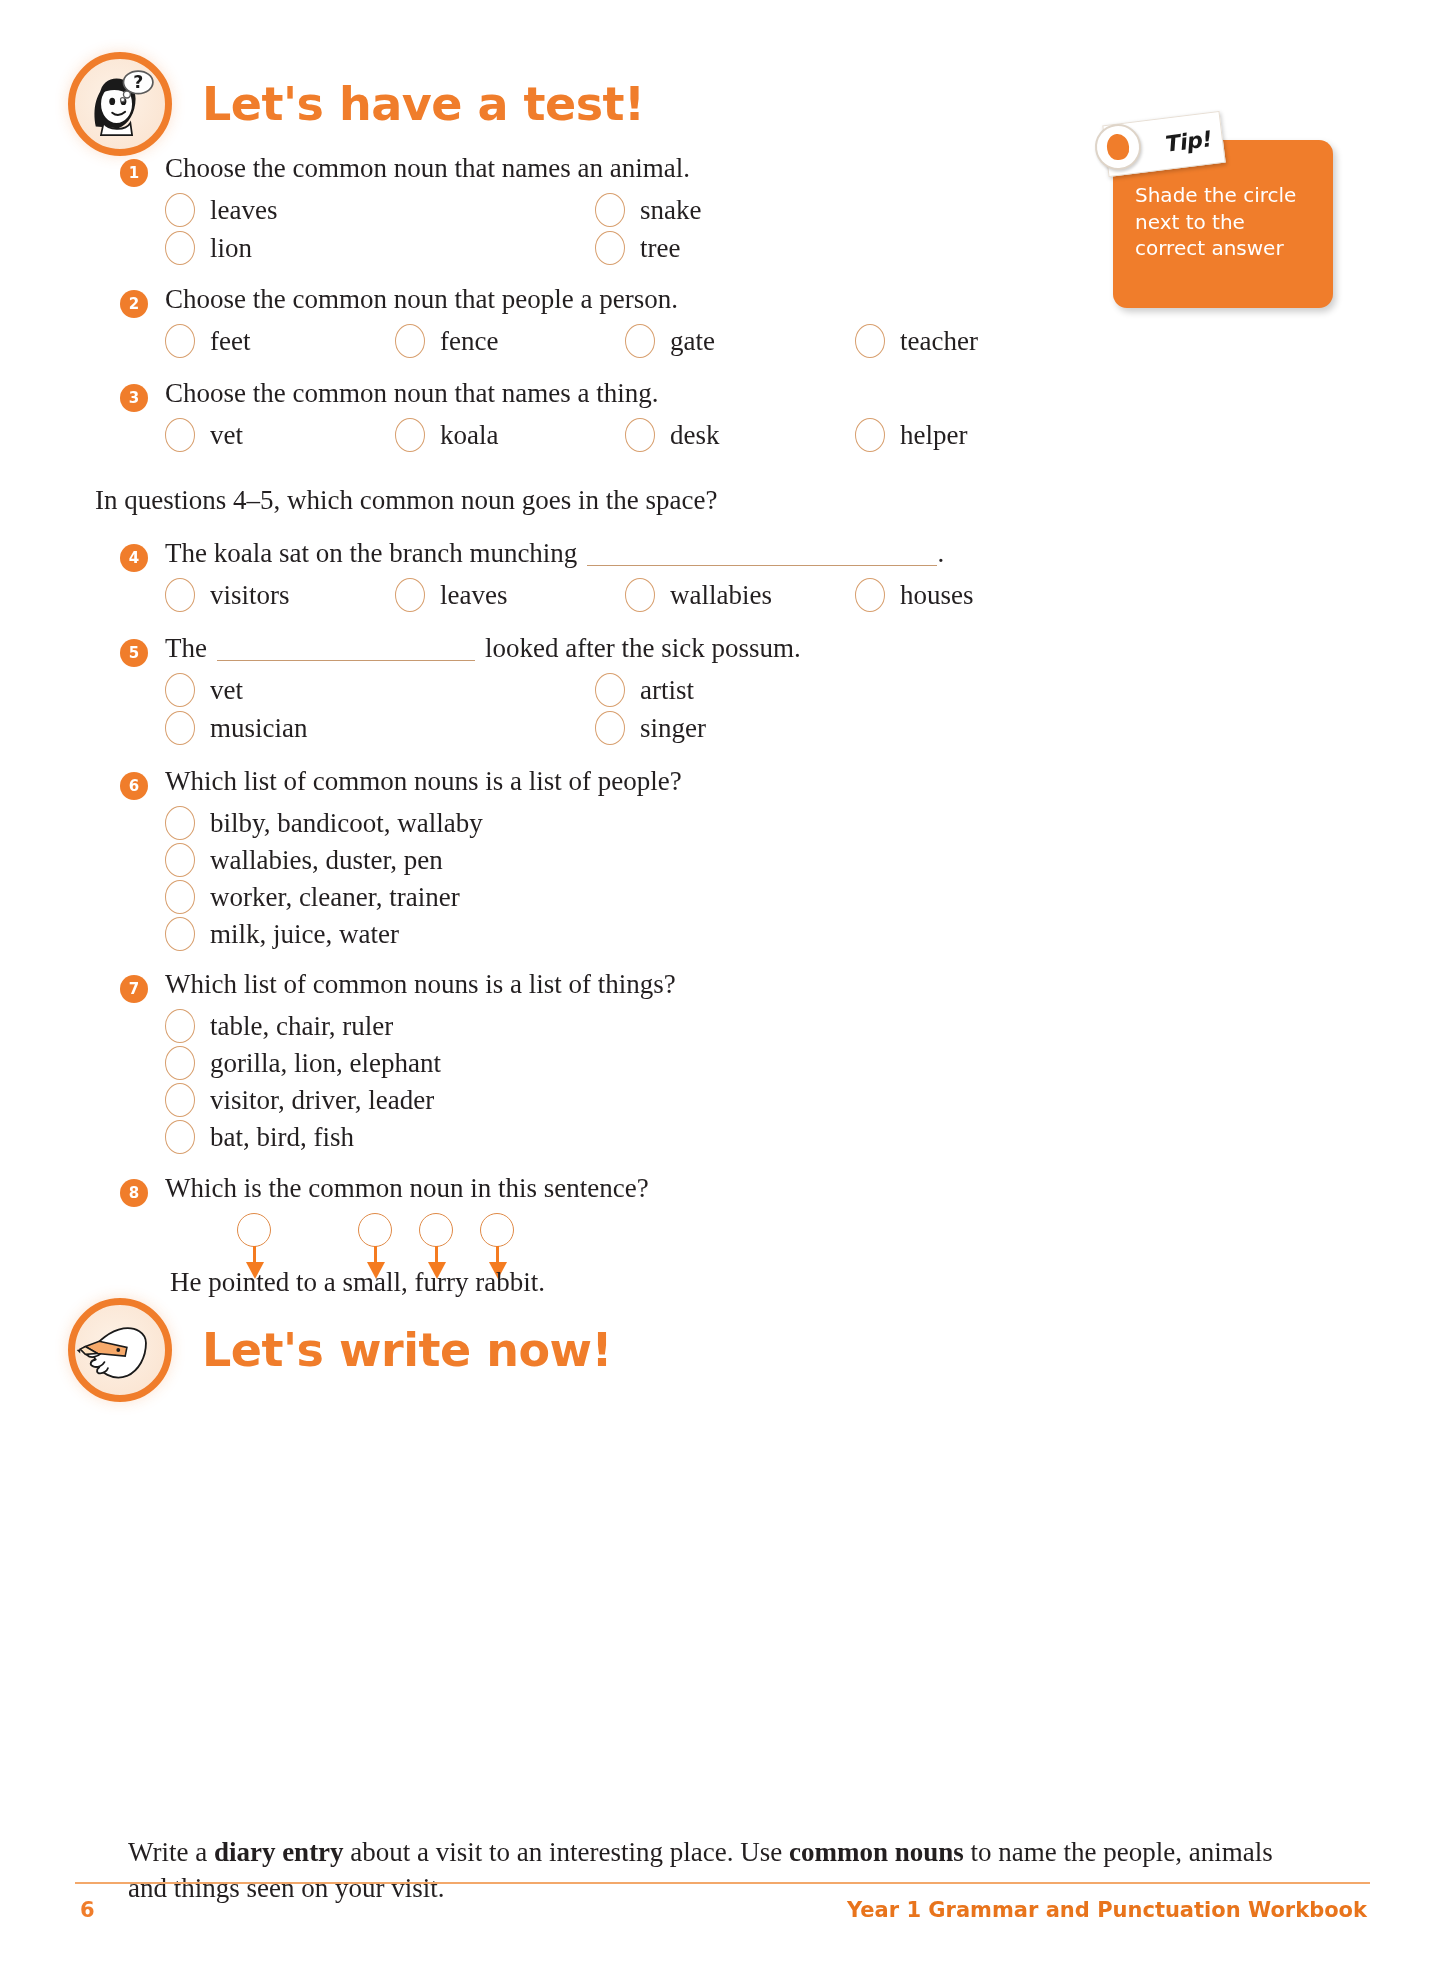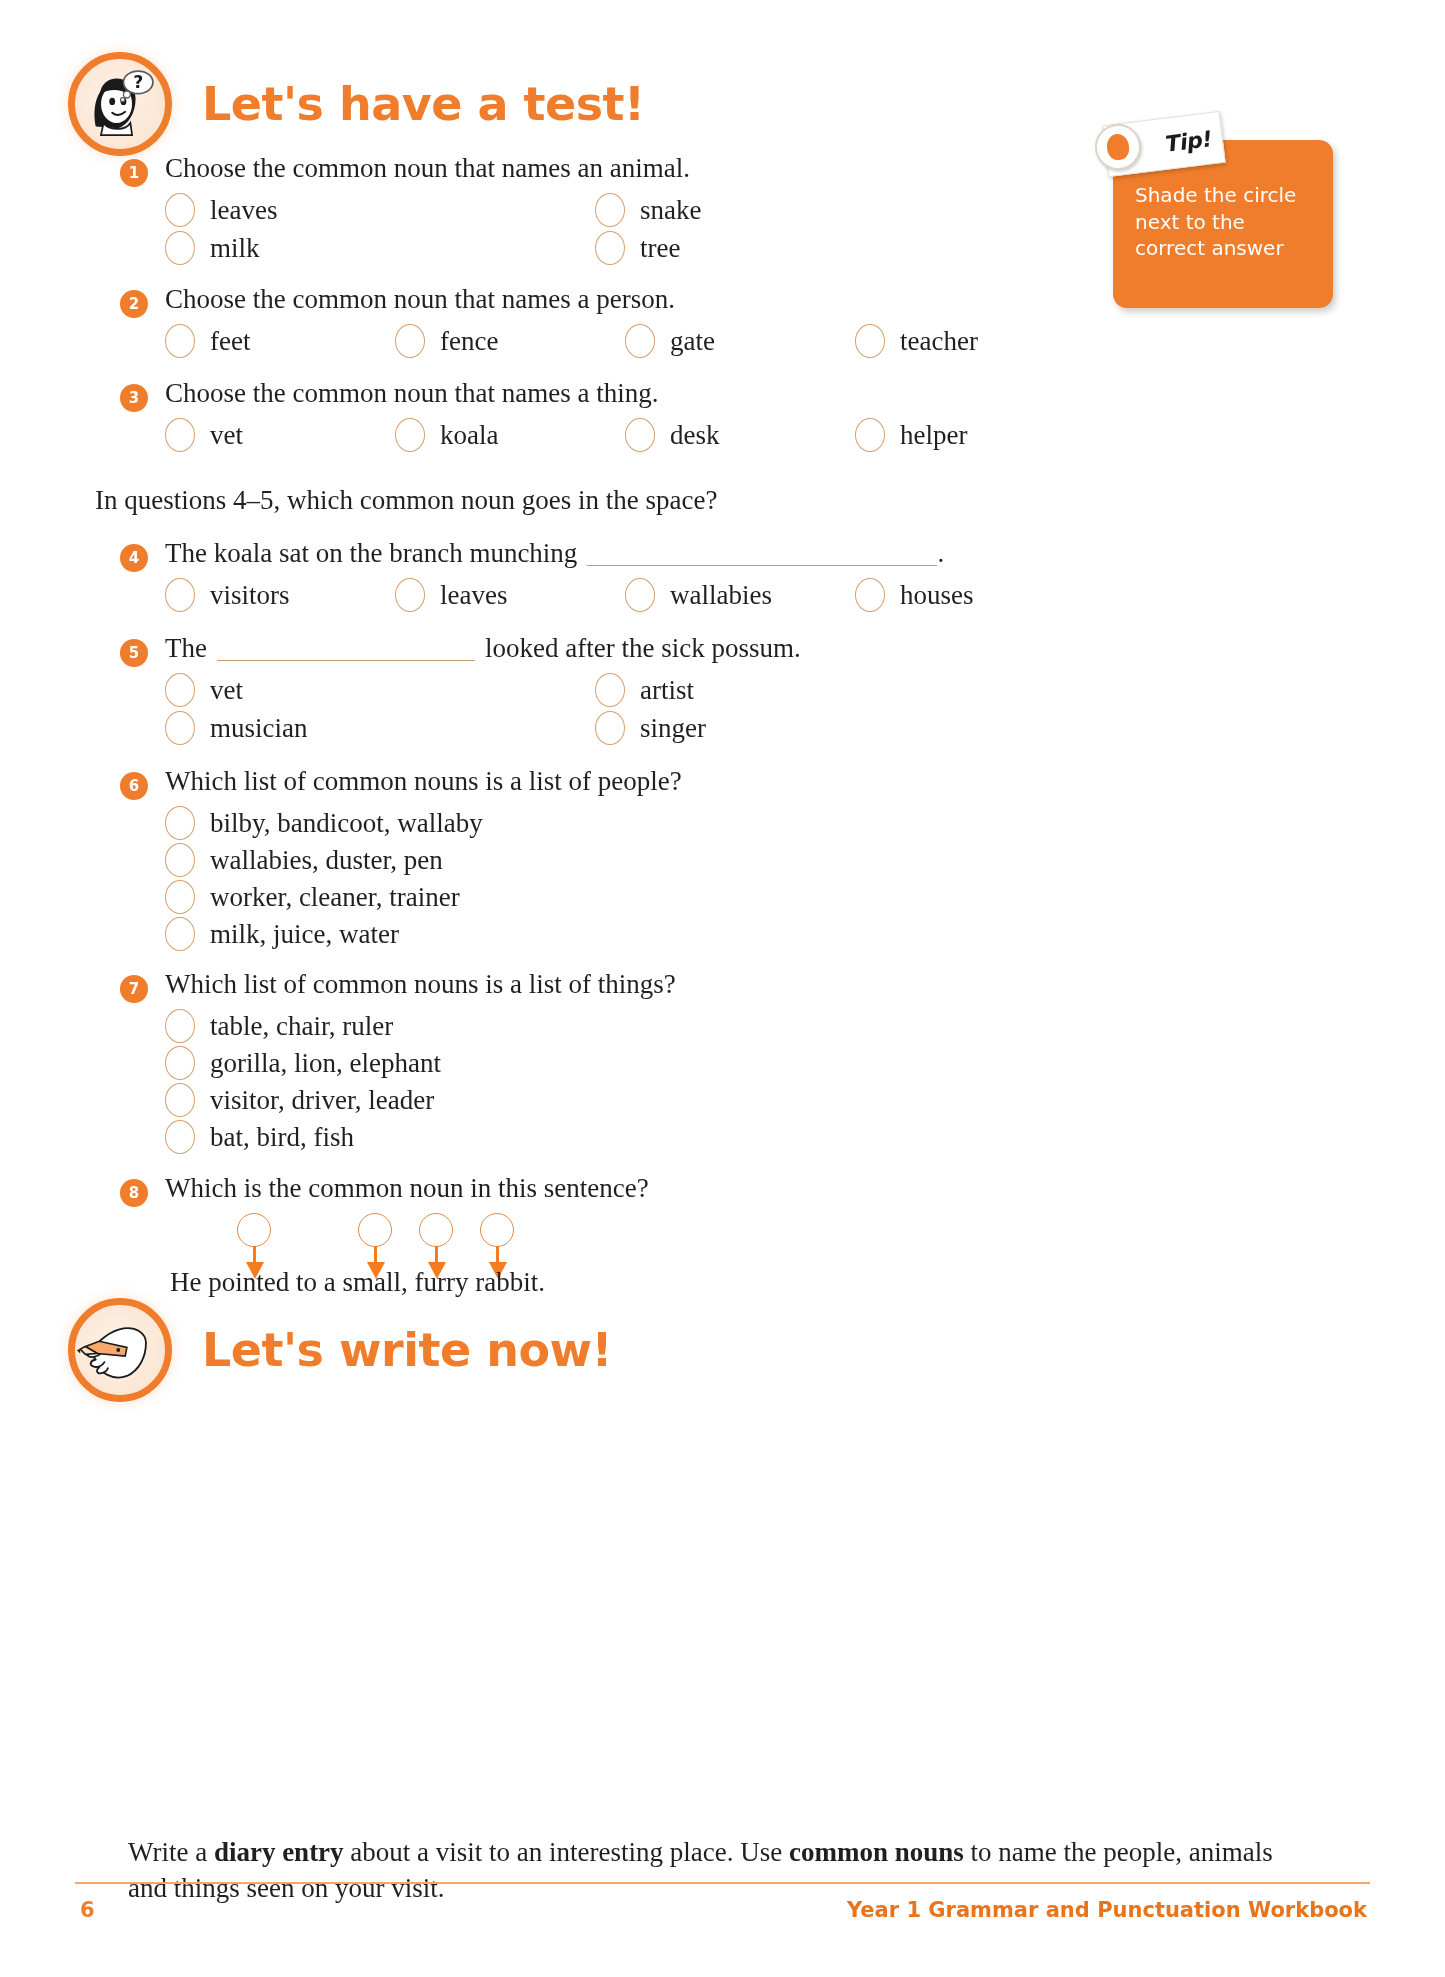--- a/index.html
+++ b/index.html
@@ -285,7 +285,7 @@
       <div class="opt-line c2">
         <label class="opt">
           <span class="bubble"></span>
-          <span class="opt-label">milk</span>
+          <span class="opt-label">lion</span>
         </label>
         <label class="opt">
           <span class="bubble"></span>

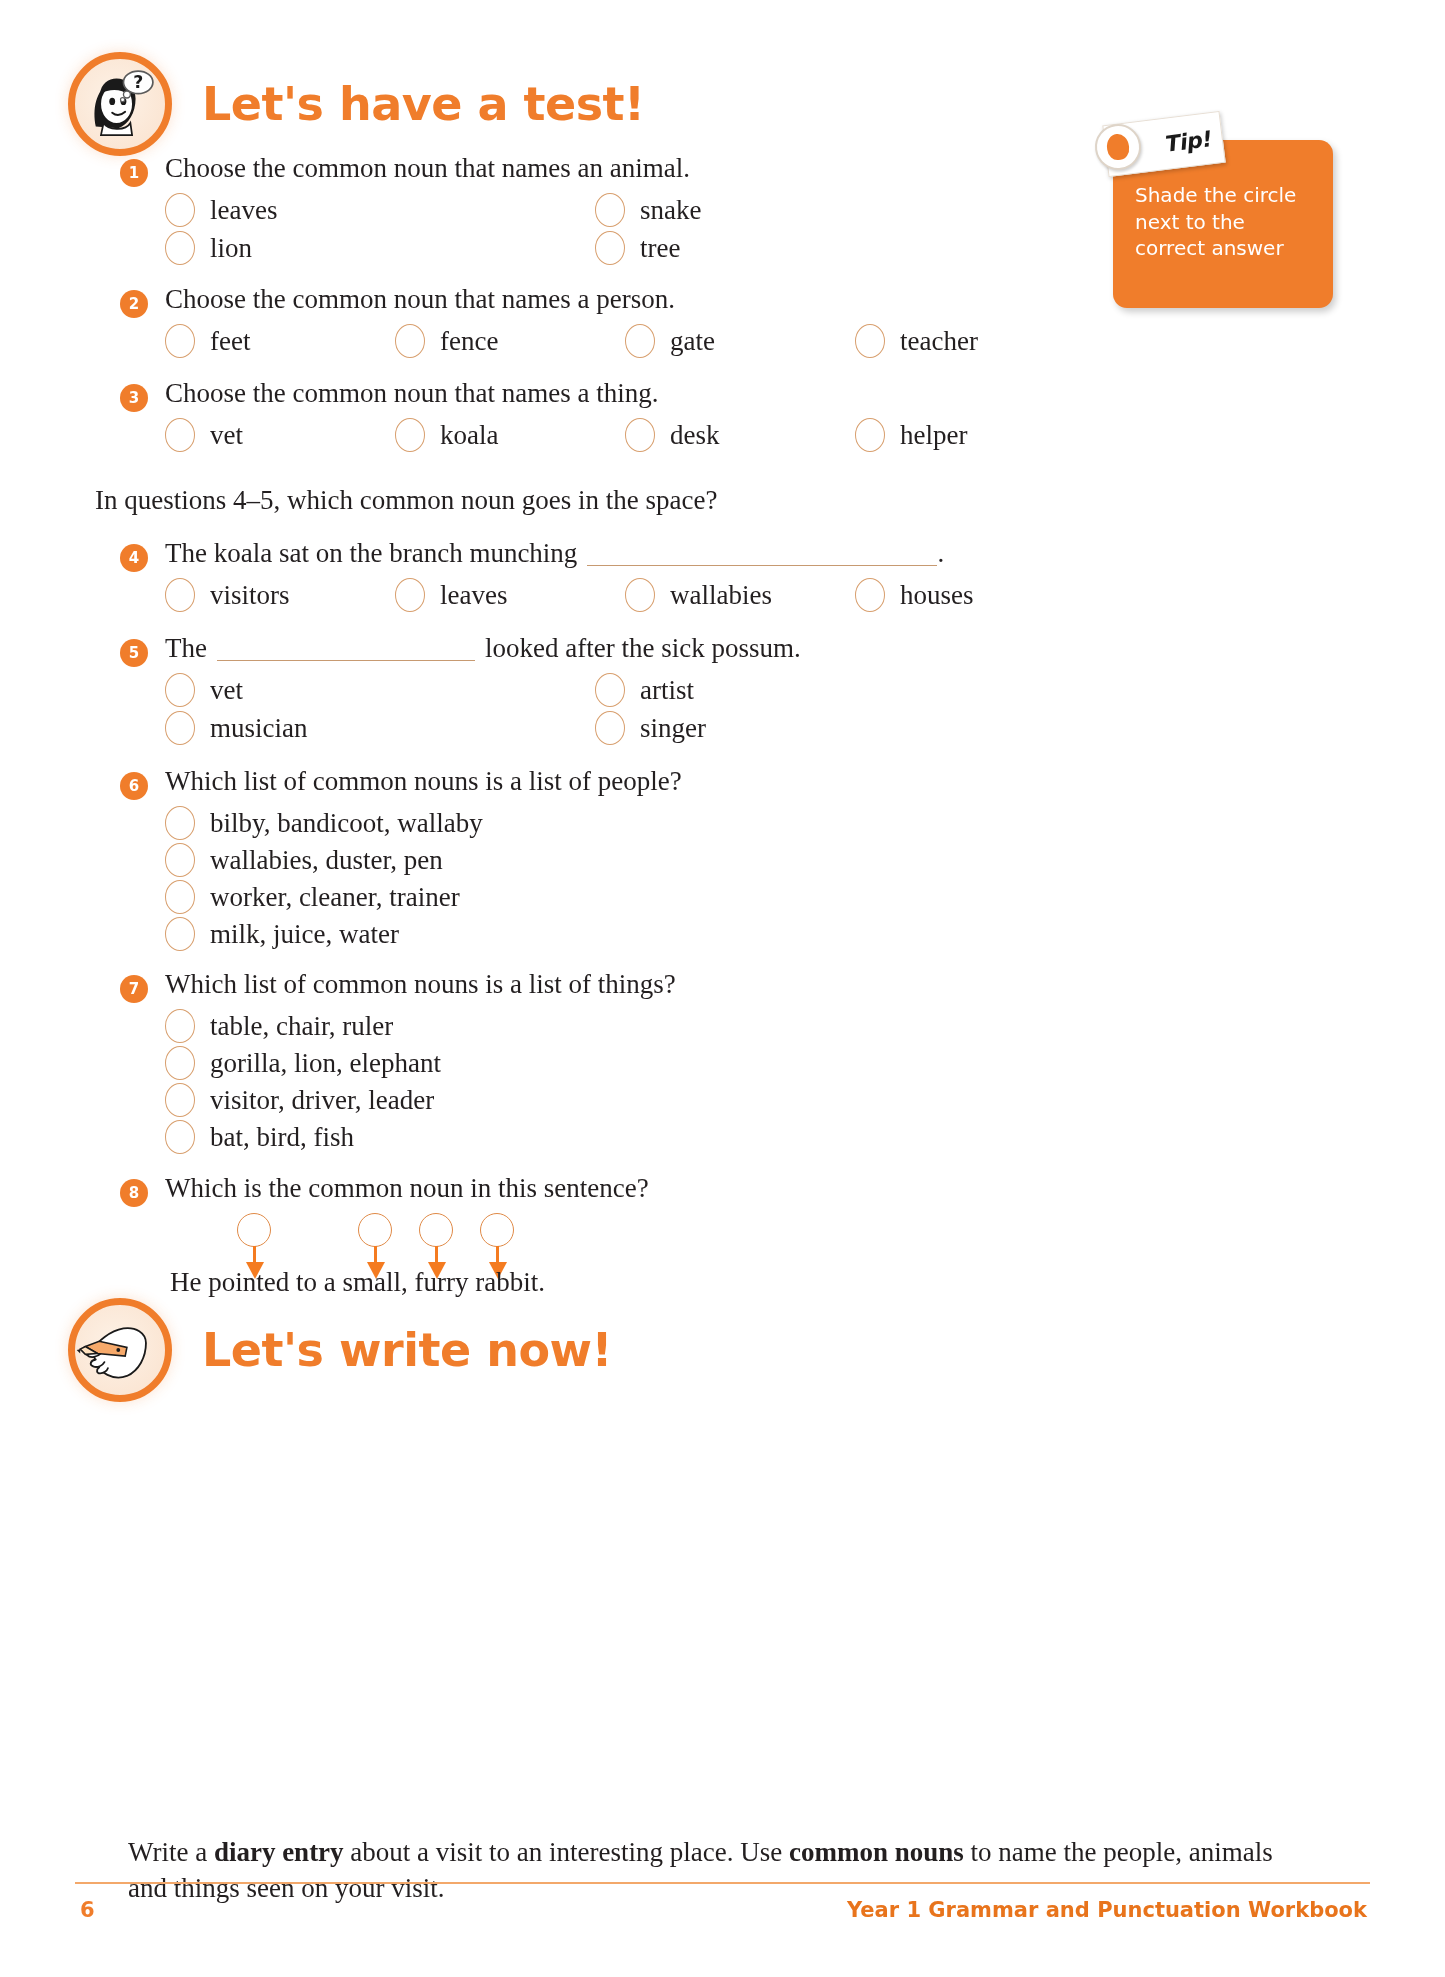--- a/index.html
+++ b/index.html
@@ -298,7 +298,7 @@
   <div class="q" style="top:283px;">
     <div class="q-row">
       <div class="q-num">2</div>
-      <div class="q-text">Choose the common noun that names a person.</div>
+      <div class="q-text">Choose the common noun that people a person.</div>
     </div>
     <div class="opts">
       <div class="opt-line c4">

